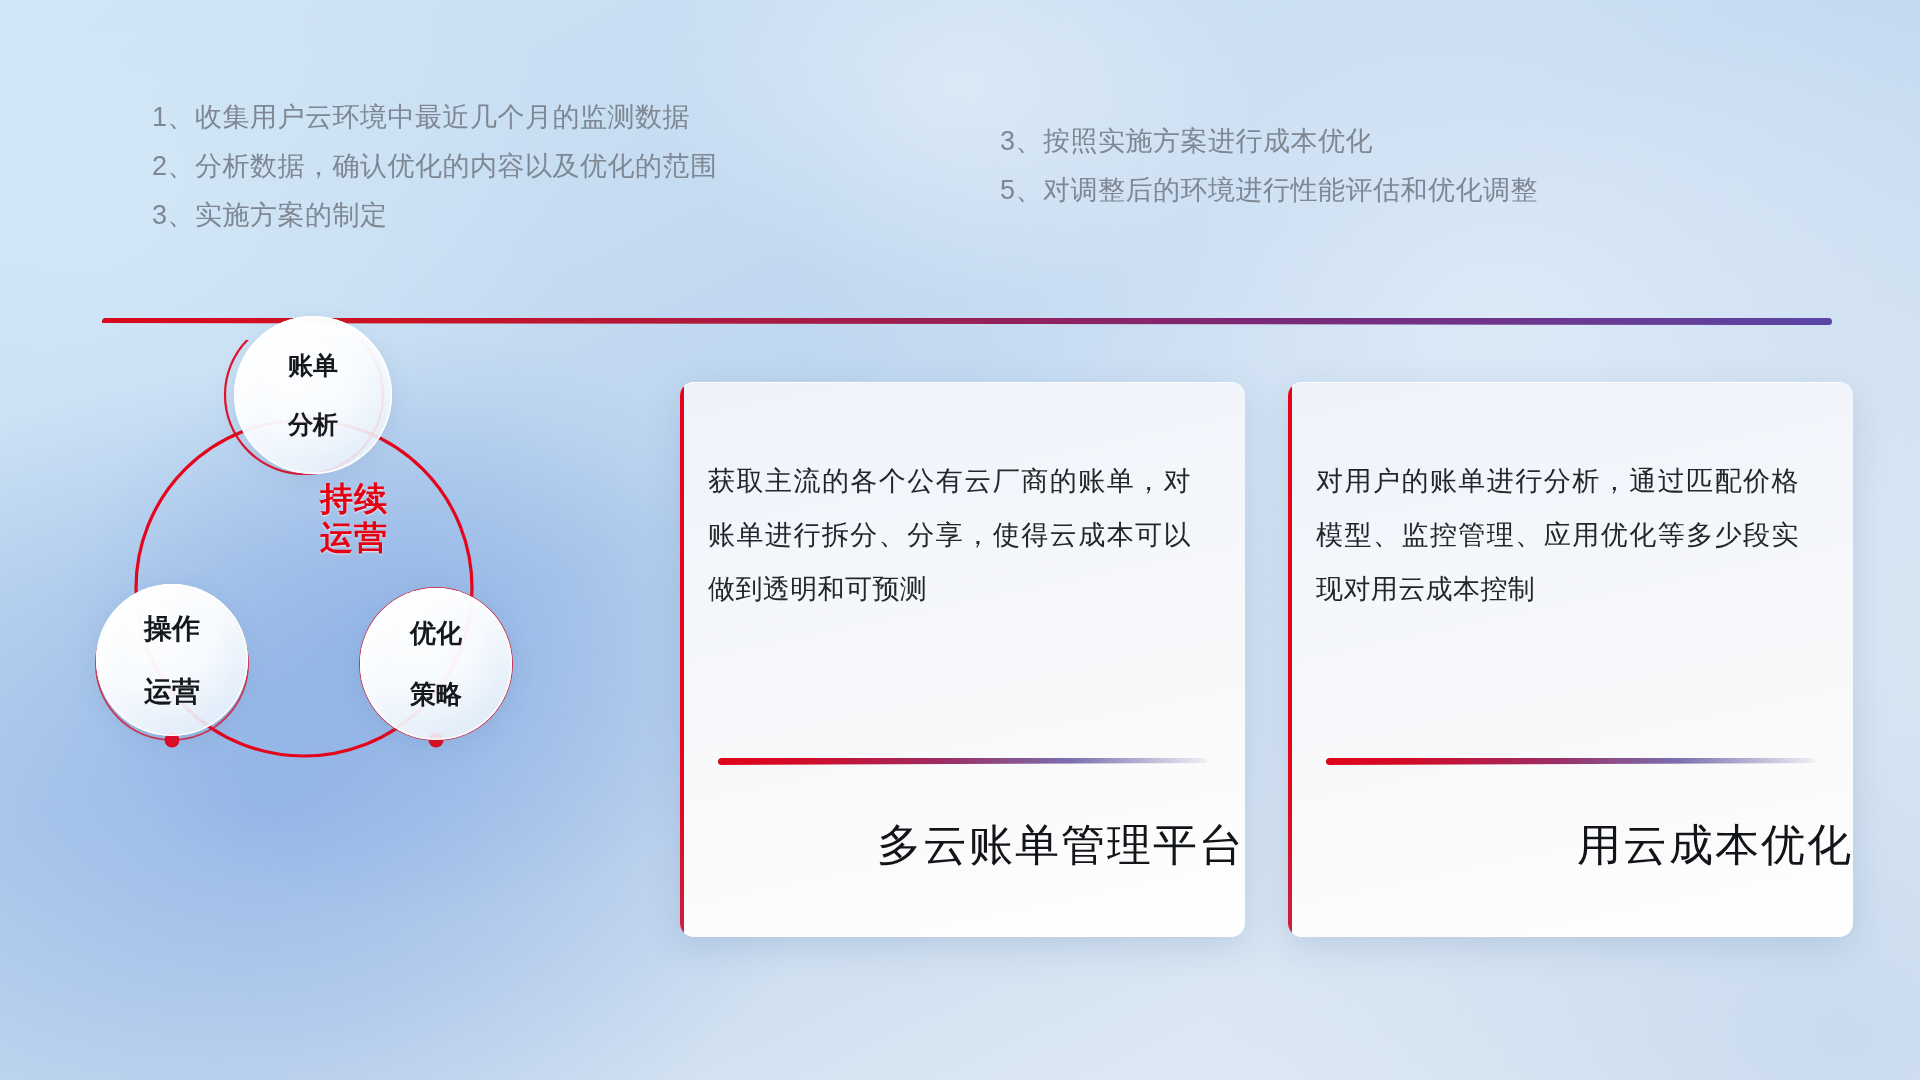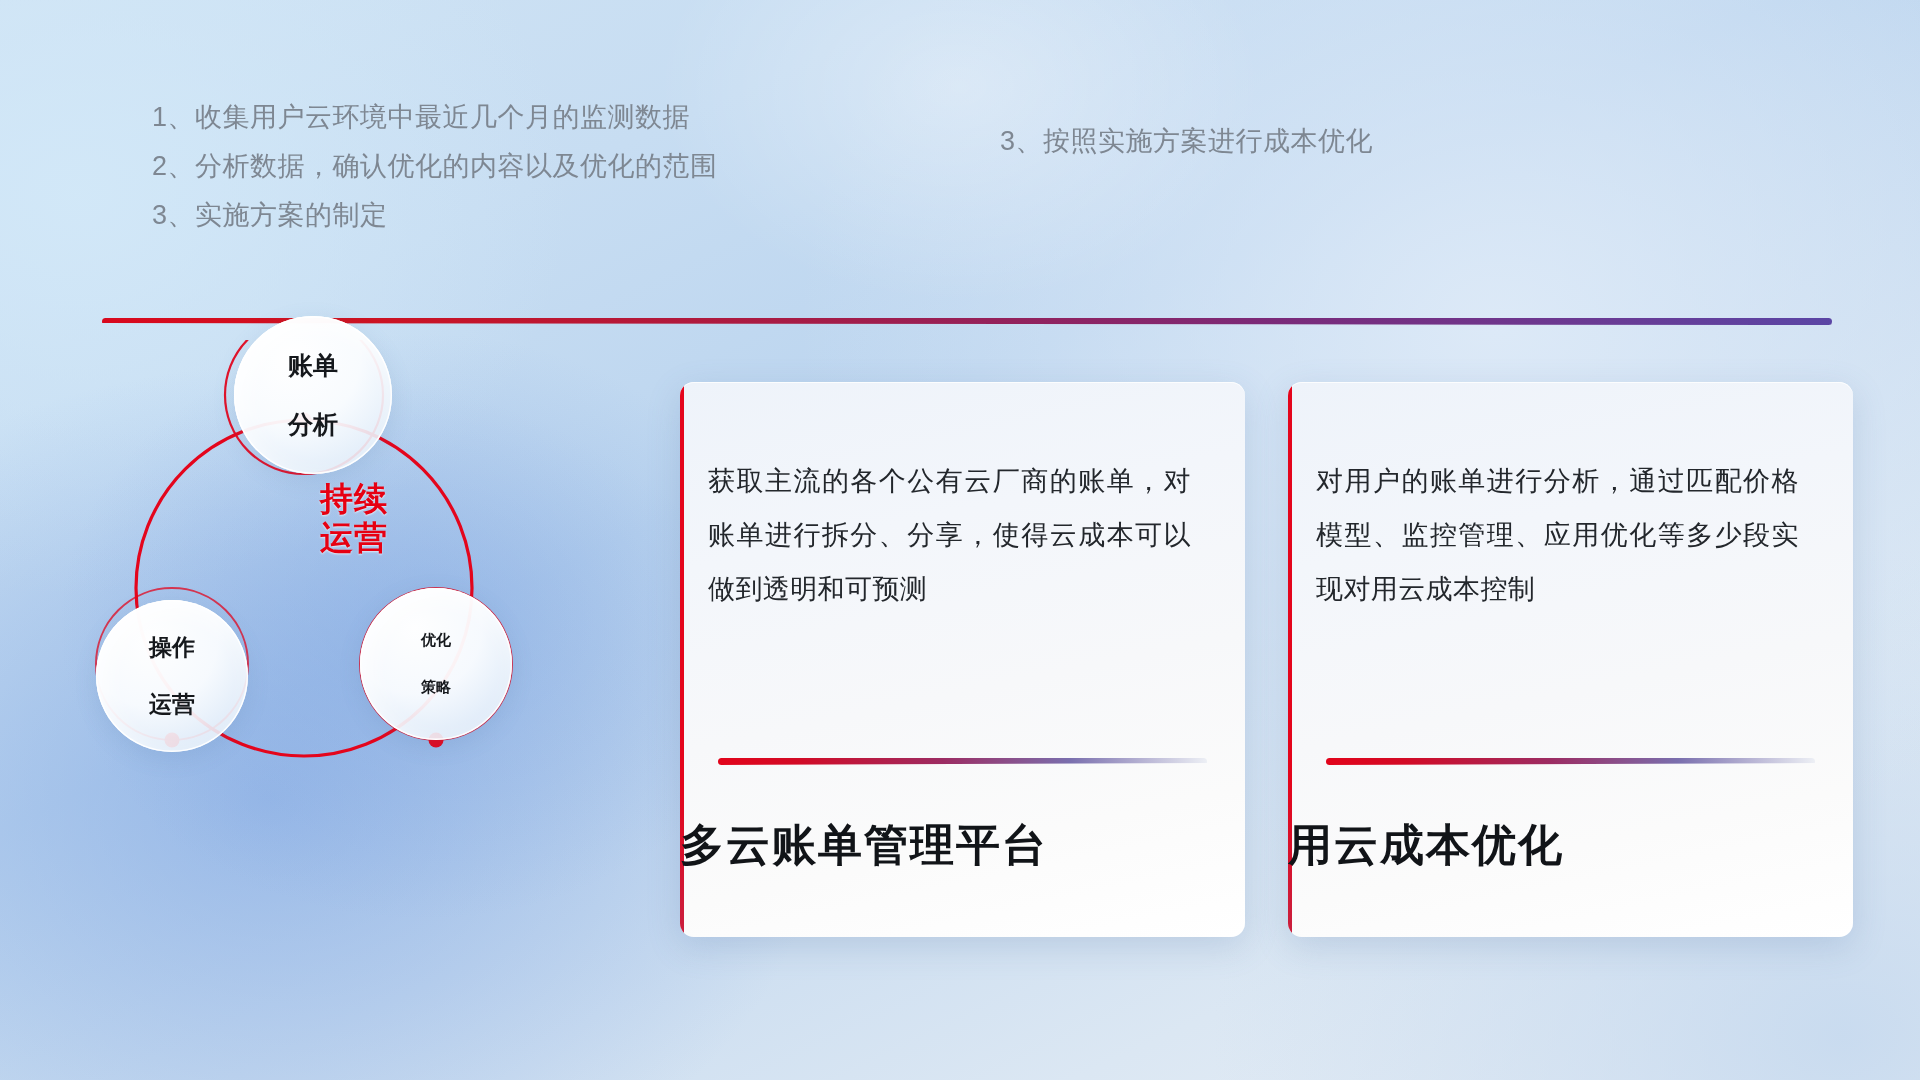--- a/index.html
+++ b/index.html
@@ -124,6 +124,7 @@
 
   <div class="list" id="list-right">
     <div class="row">3、按照实施方案进行成本优化</div>
+    <div class="row">5、对调整后的环境进行性能评估和优化调整</div>
   </div>
 
   <div id="top-bar"></div>

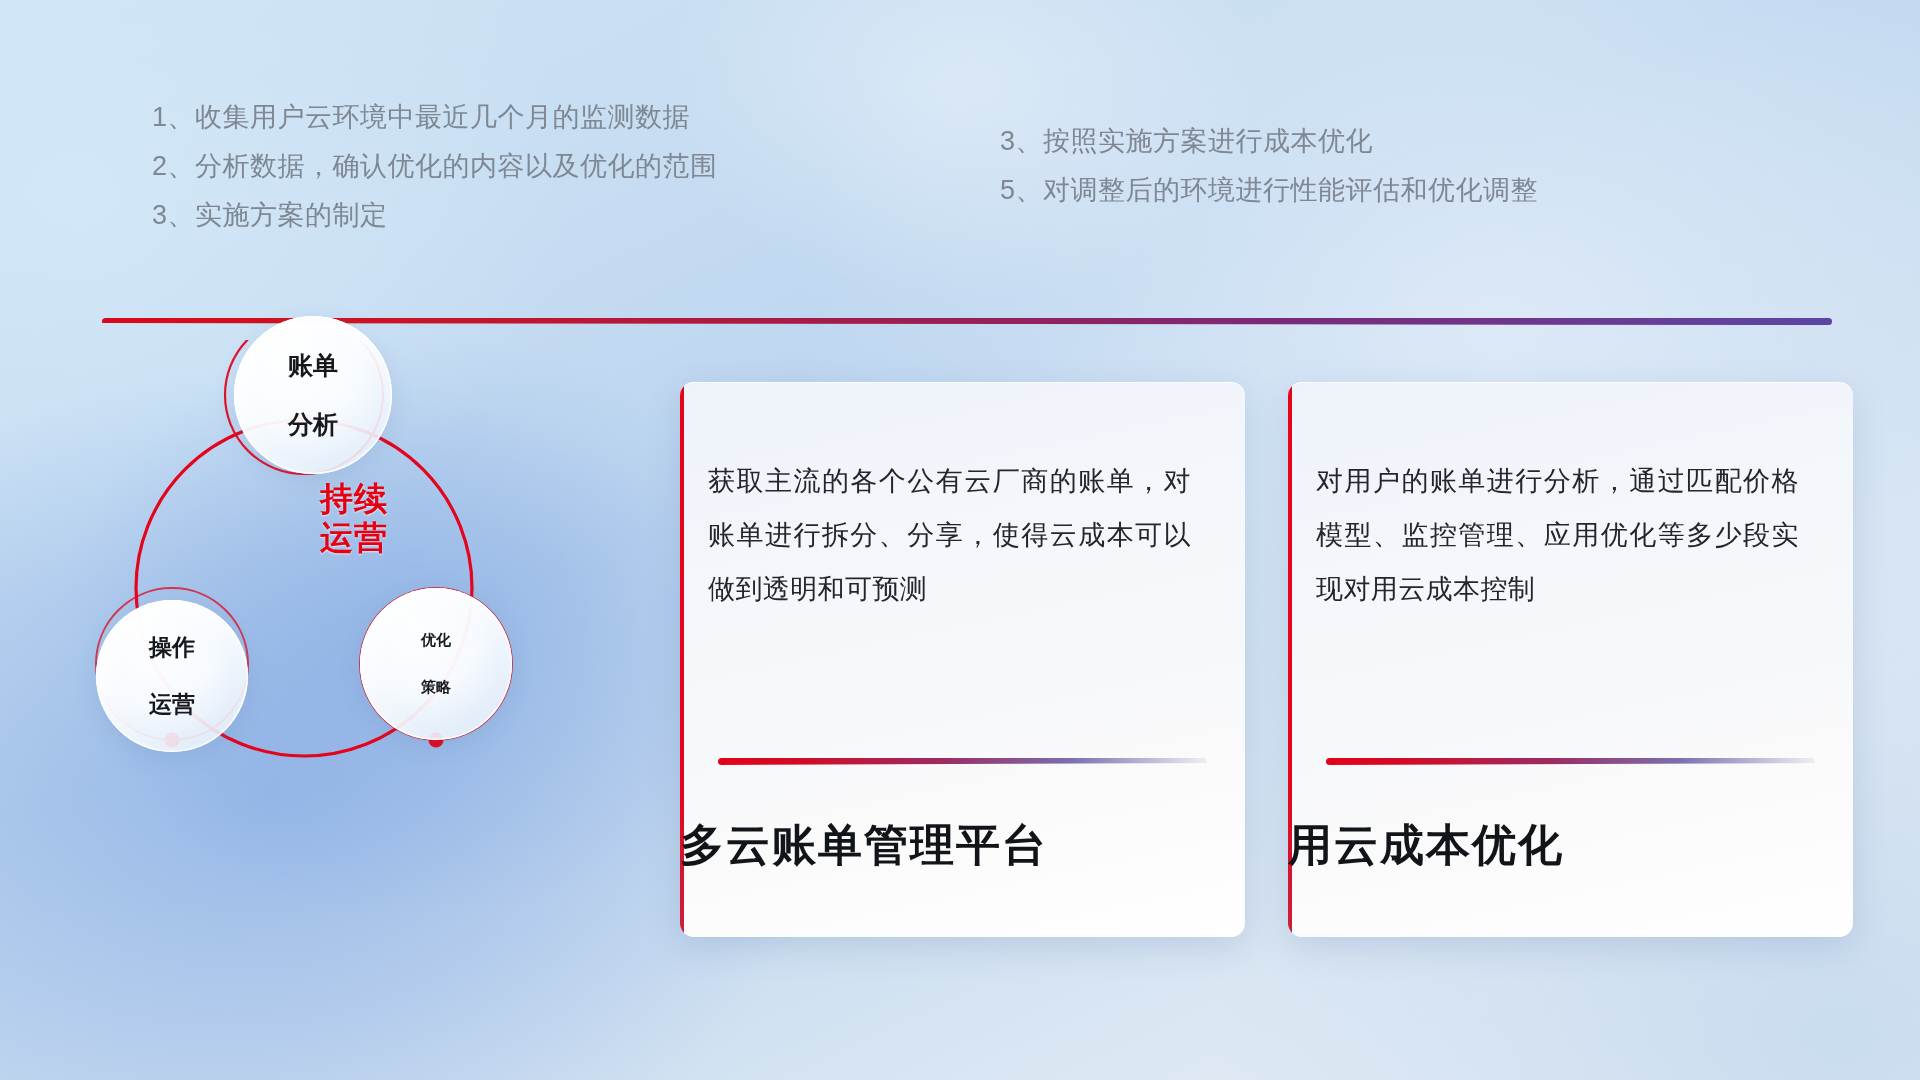--- a/index.html
+++ b/index.html
@@ -63,7 +63,7 @@
     color:#15181c; font-weight:700; line-height:1.26; text-align:center;gap:28px;
   }
   #bub-top    { left: 144px; top:  -24px; width: 158px; height: 158px; font-size: 25px; }
-  #bub-left   { left:   6px; top:  260px; width: 152px; height: 152px; font-size: 23px; }
+  #bub-left   { left:   6px; top:  244px; width: 152px; height: 152px; font-size: 28px; }
   #bub-right  { left: 270px; top:  248px; width: 152px; height: 152px; font-size: 15px; }
 
   #center-label {

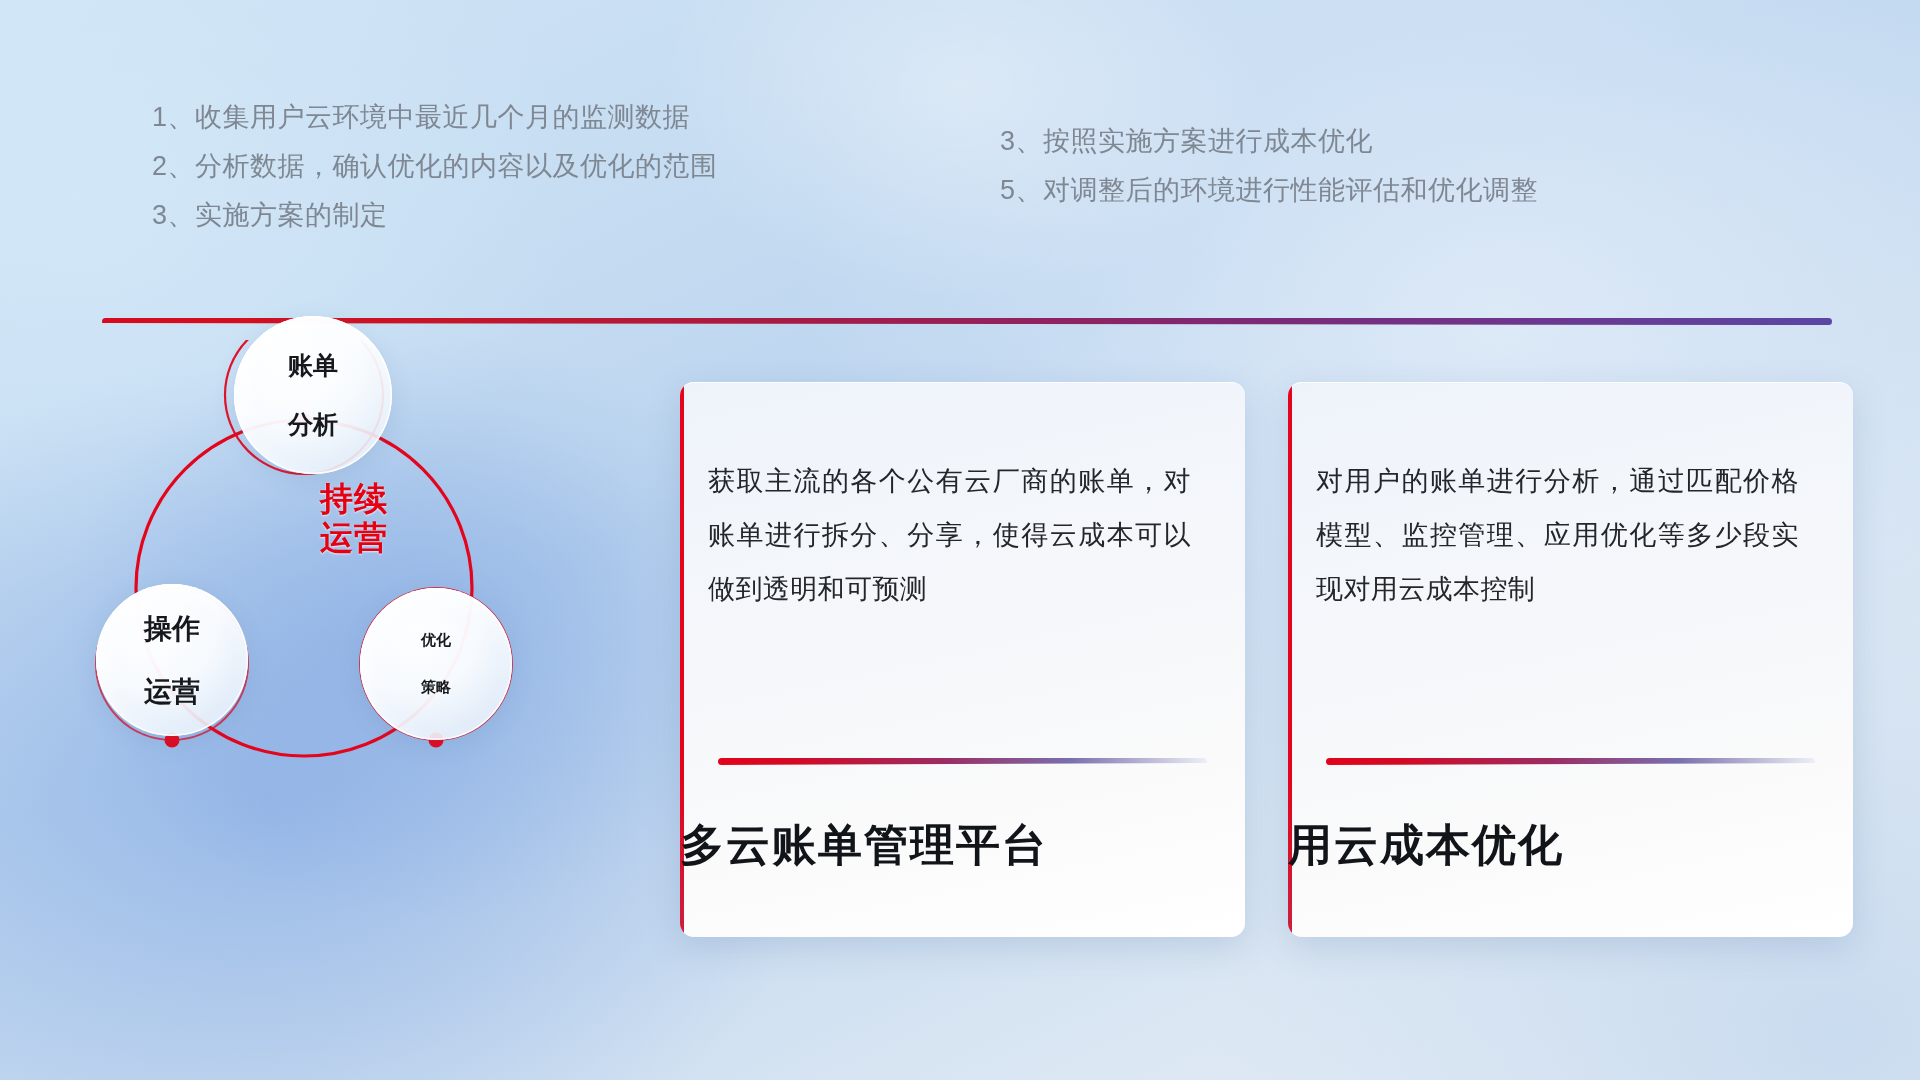--- a/index.html
+++ b/index.html
@@ -64,7 +64,7 @@
   }
   #bub-top    { left: 144px; top:  -24px; width: 158px; height: 158px; font-size: 25px; }
   #bub-left   { left:   6px; top:  244px; width: 152px; height: 152px; font-size: 28px; }
-  #bub-right  { left: 270px; top:  248px; width: 152px; height: 152px; font-size: 15px; }
+  #bub-right  { left: 270px; top:  248px; width: 152px; height: 152px; font-size: 26px; }
 
   #center-label {
     position:absolute; left: 148px; top: 140px; width: 150px;

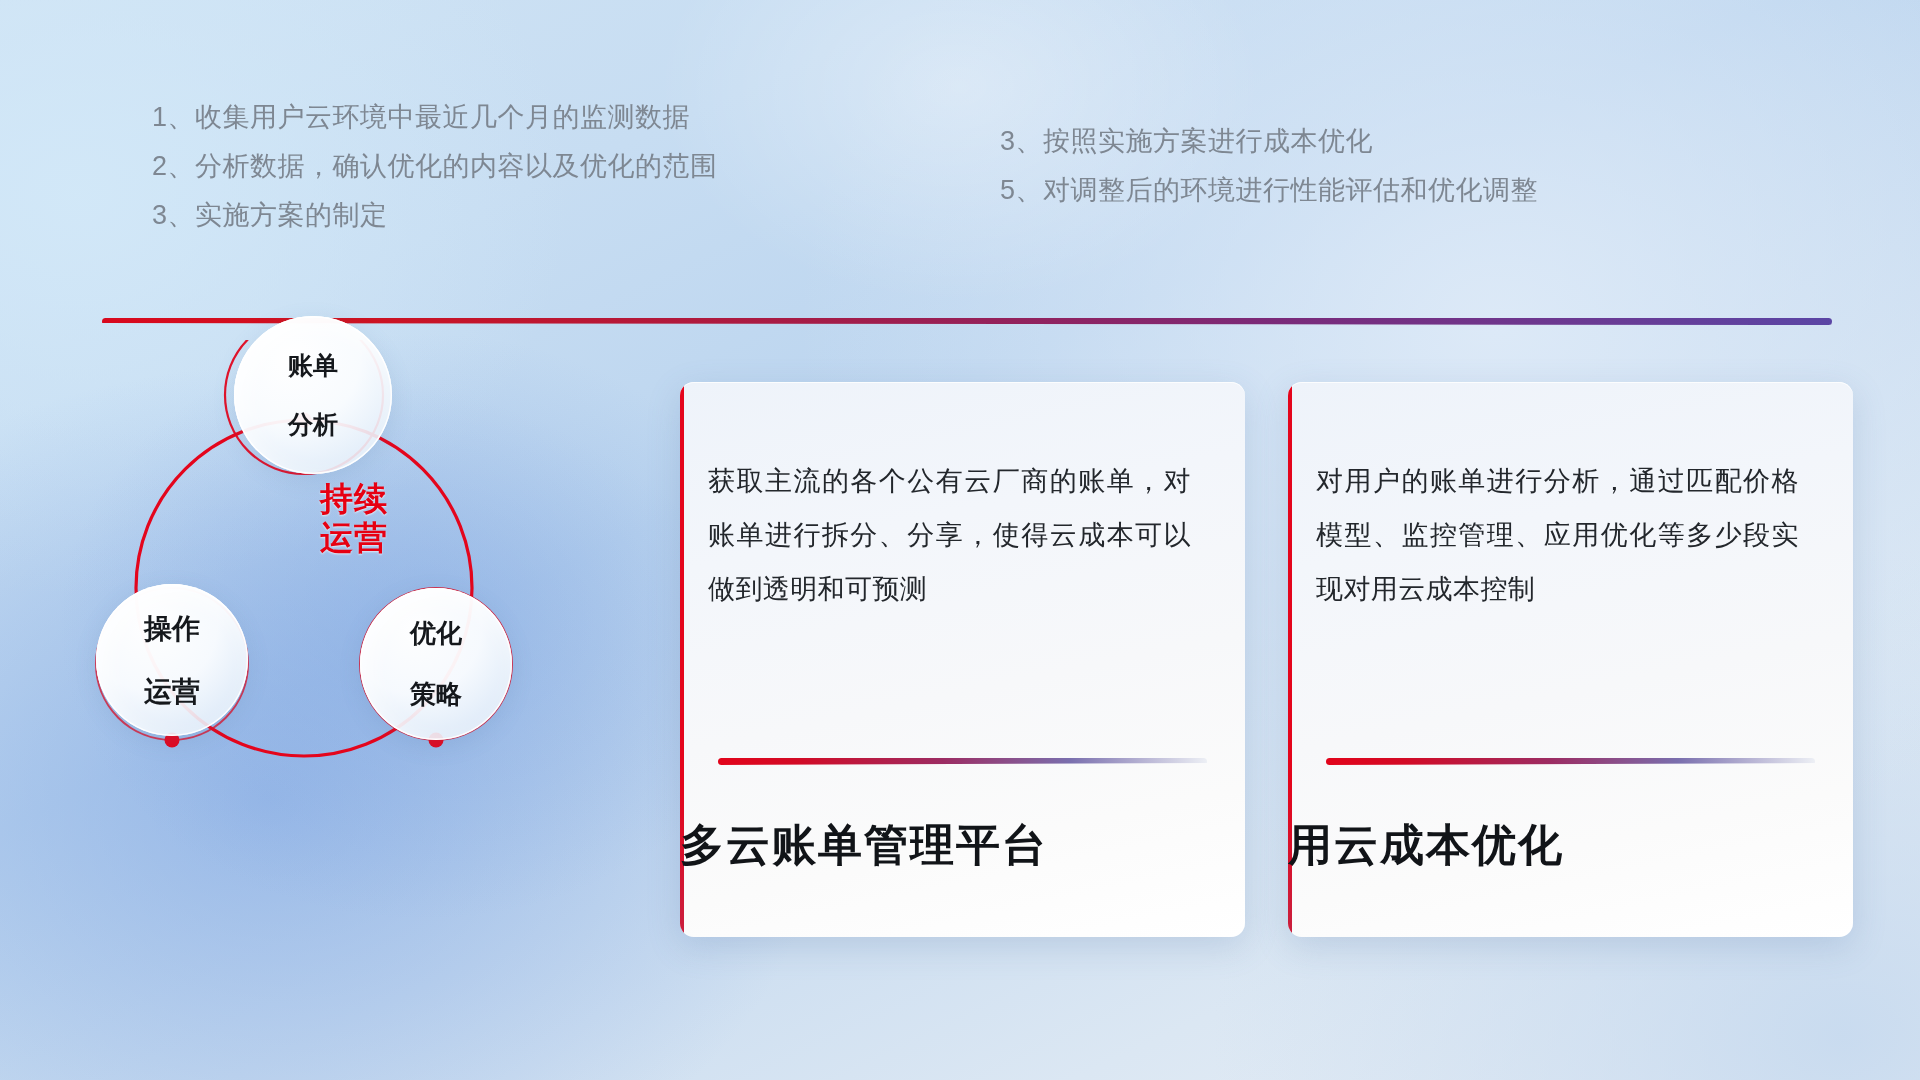--- a/index.html
+++ b/index.html
@@ -105,9 +105,9 @@
     clip-path: polygon(0 0, 100% 0, 100% 72%, 0 100%);
   }
   .card-title {
-    position:absolute; left: 0; right: 13px; bottom: 62px;
-    text-align:left;
-    font-size: 44px; font-weight: 700; letter-spacing: 2px;
+    position:absolute; left: 0; right: 0; bottom: 62px;
+    text-align:right;
+    font-size: 44px; font-weight: 400; letter-spacing: 2px;
     color: #111418;
   }
 </style>

